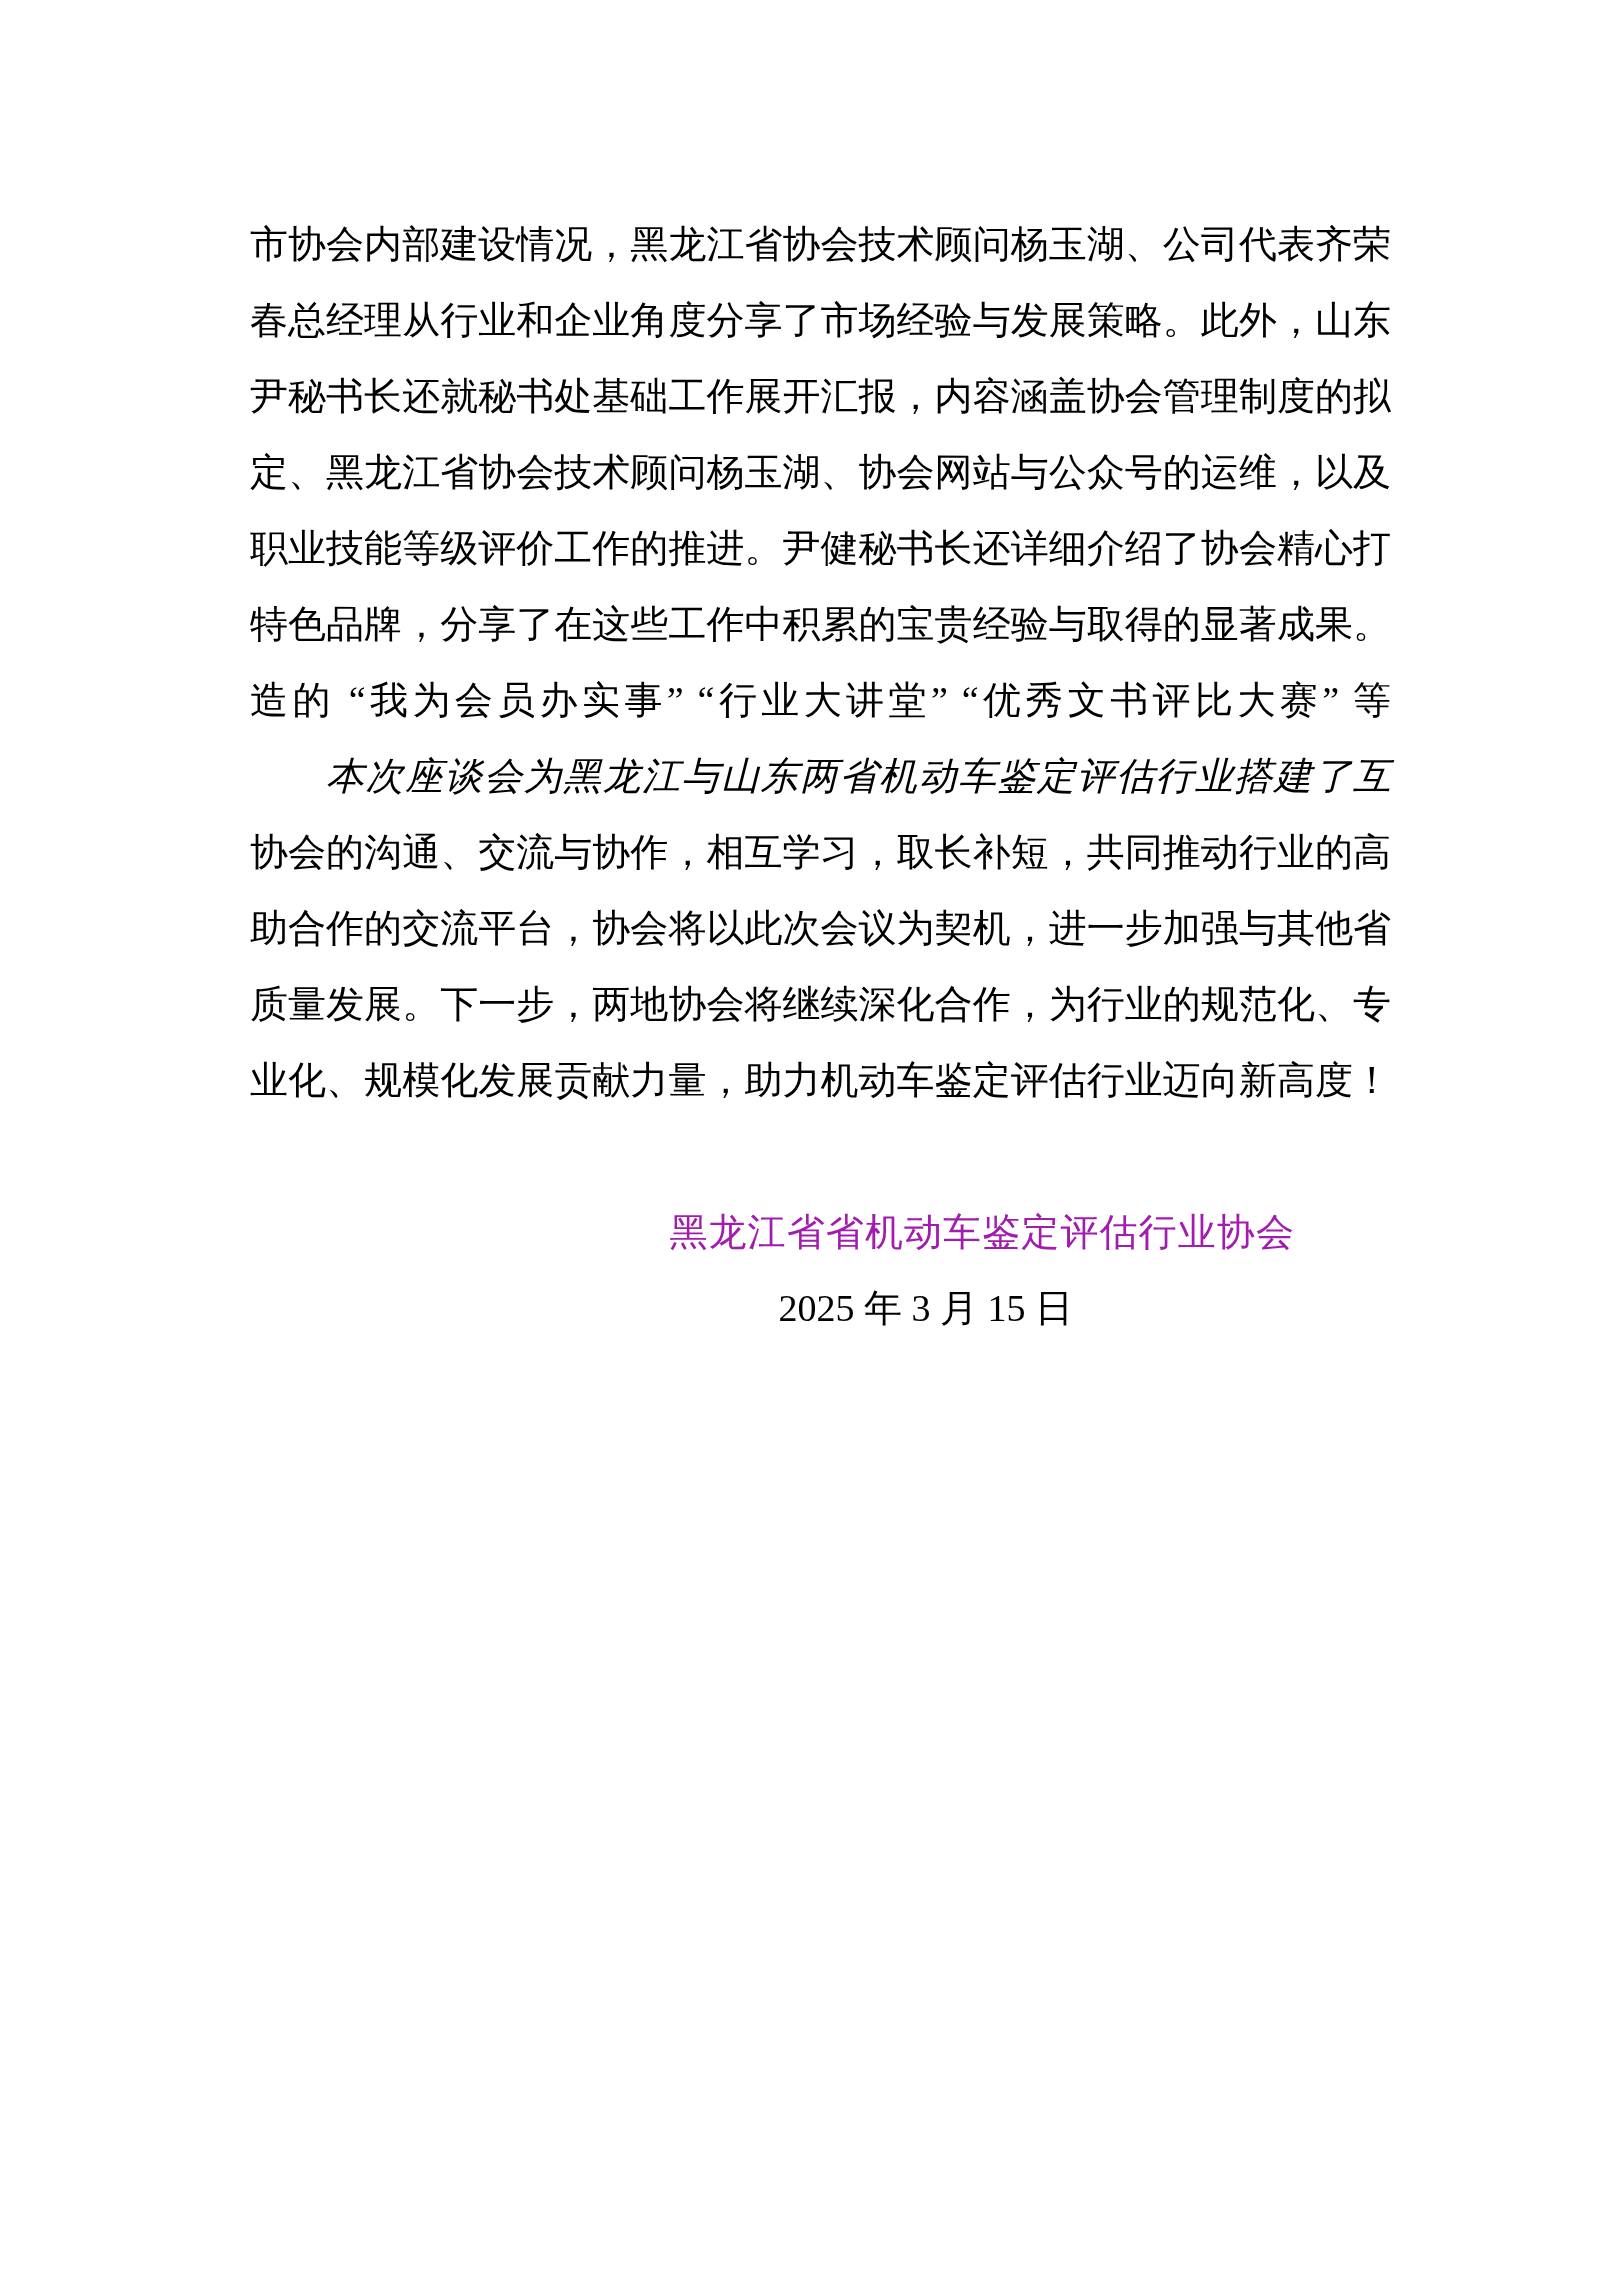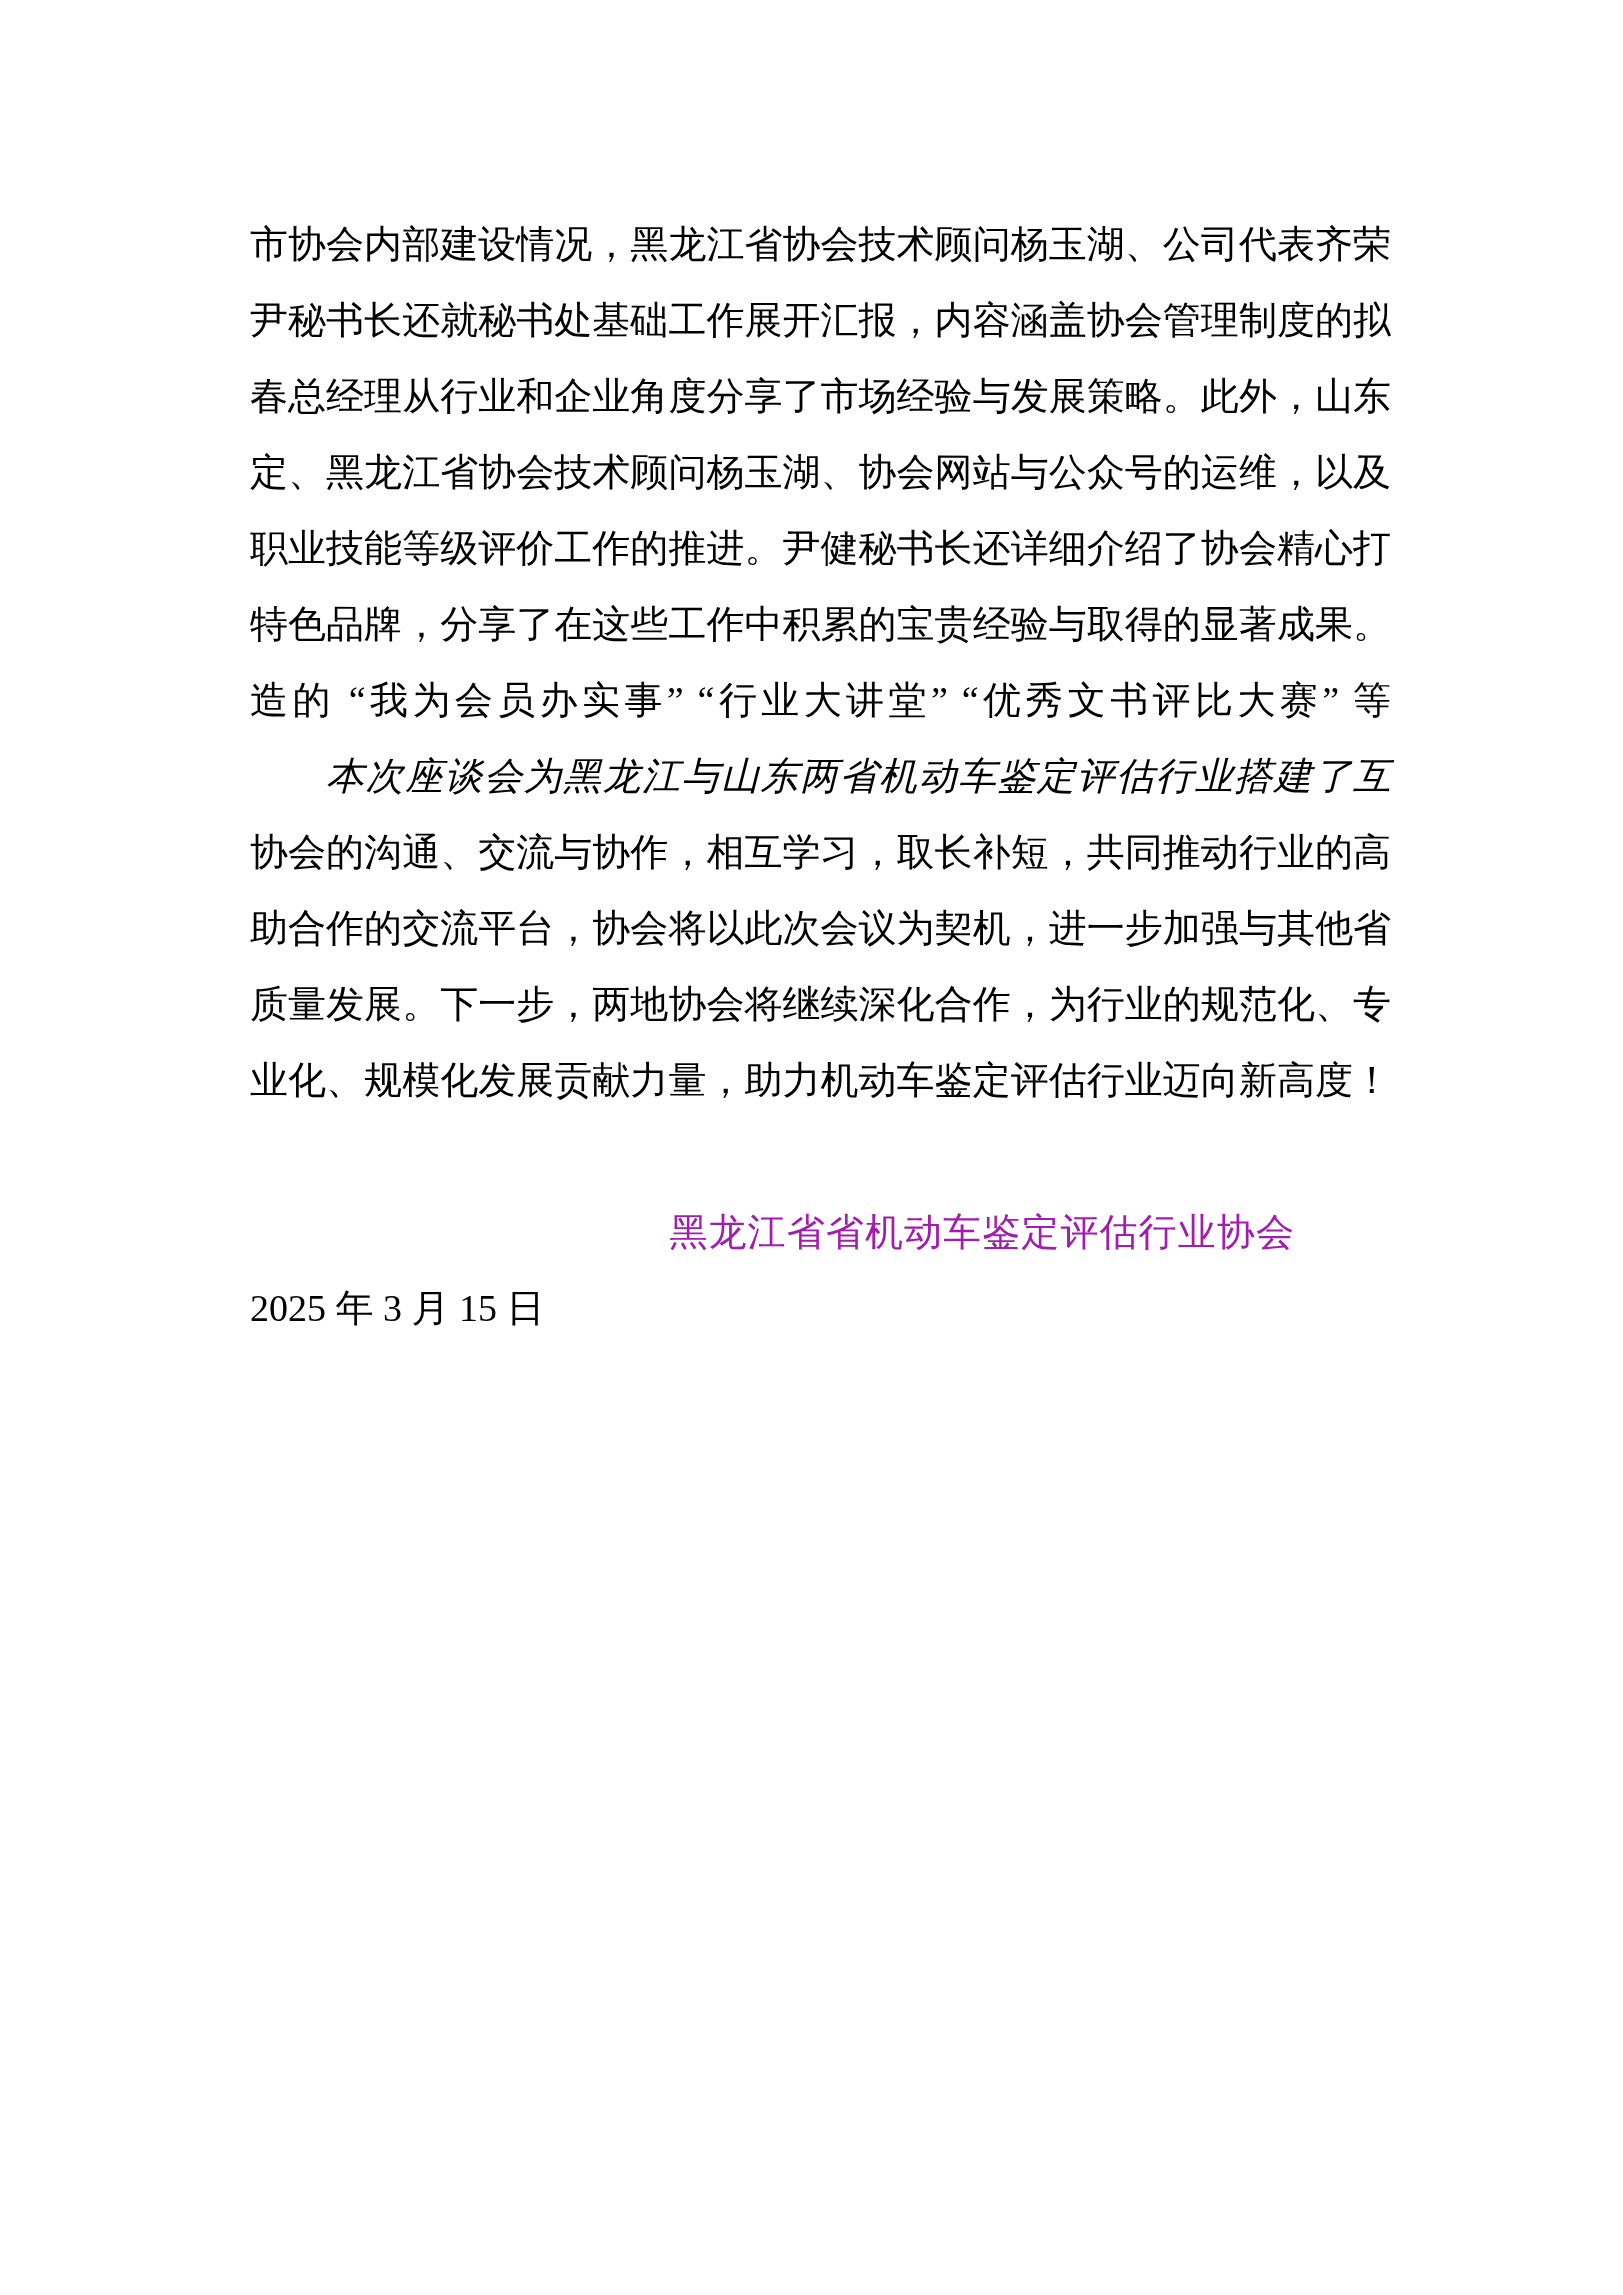--- a/index.html
+++ b/index.html
@@ -65,8 +65,8 @@
 <div class="page">
   <div class="text-block">
     <div class="line">市协会内部建设情况，黑龙江省协会技术顾问杨玉湖、公司代表齐荣</div>
+    <div class="line">春总经理从行业和企业角度分享了市场经验与发展策略。此外，山东</div>
     <div class="line">尹秘书长还就秘书处基础工作展开汇报，内容涵盖协会管理制度的拟</div>
-    <div class="line">春总经理从行业和企业角度分享了市场经验与发展策略。此外，山东</div>
     <div class="line">定、黑龙江省协会技术顾问杨玉湖、协会网站与公众号的运维，以及</div>
     <div class="line">职业技能等级评价工作的推进。尹健秘书长还详细介绍了协会精心打</div>
     <div class="line">特色品牌，分享了在这些工作中积累的宝贵经验与取得的显著成果。</div>

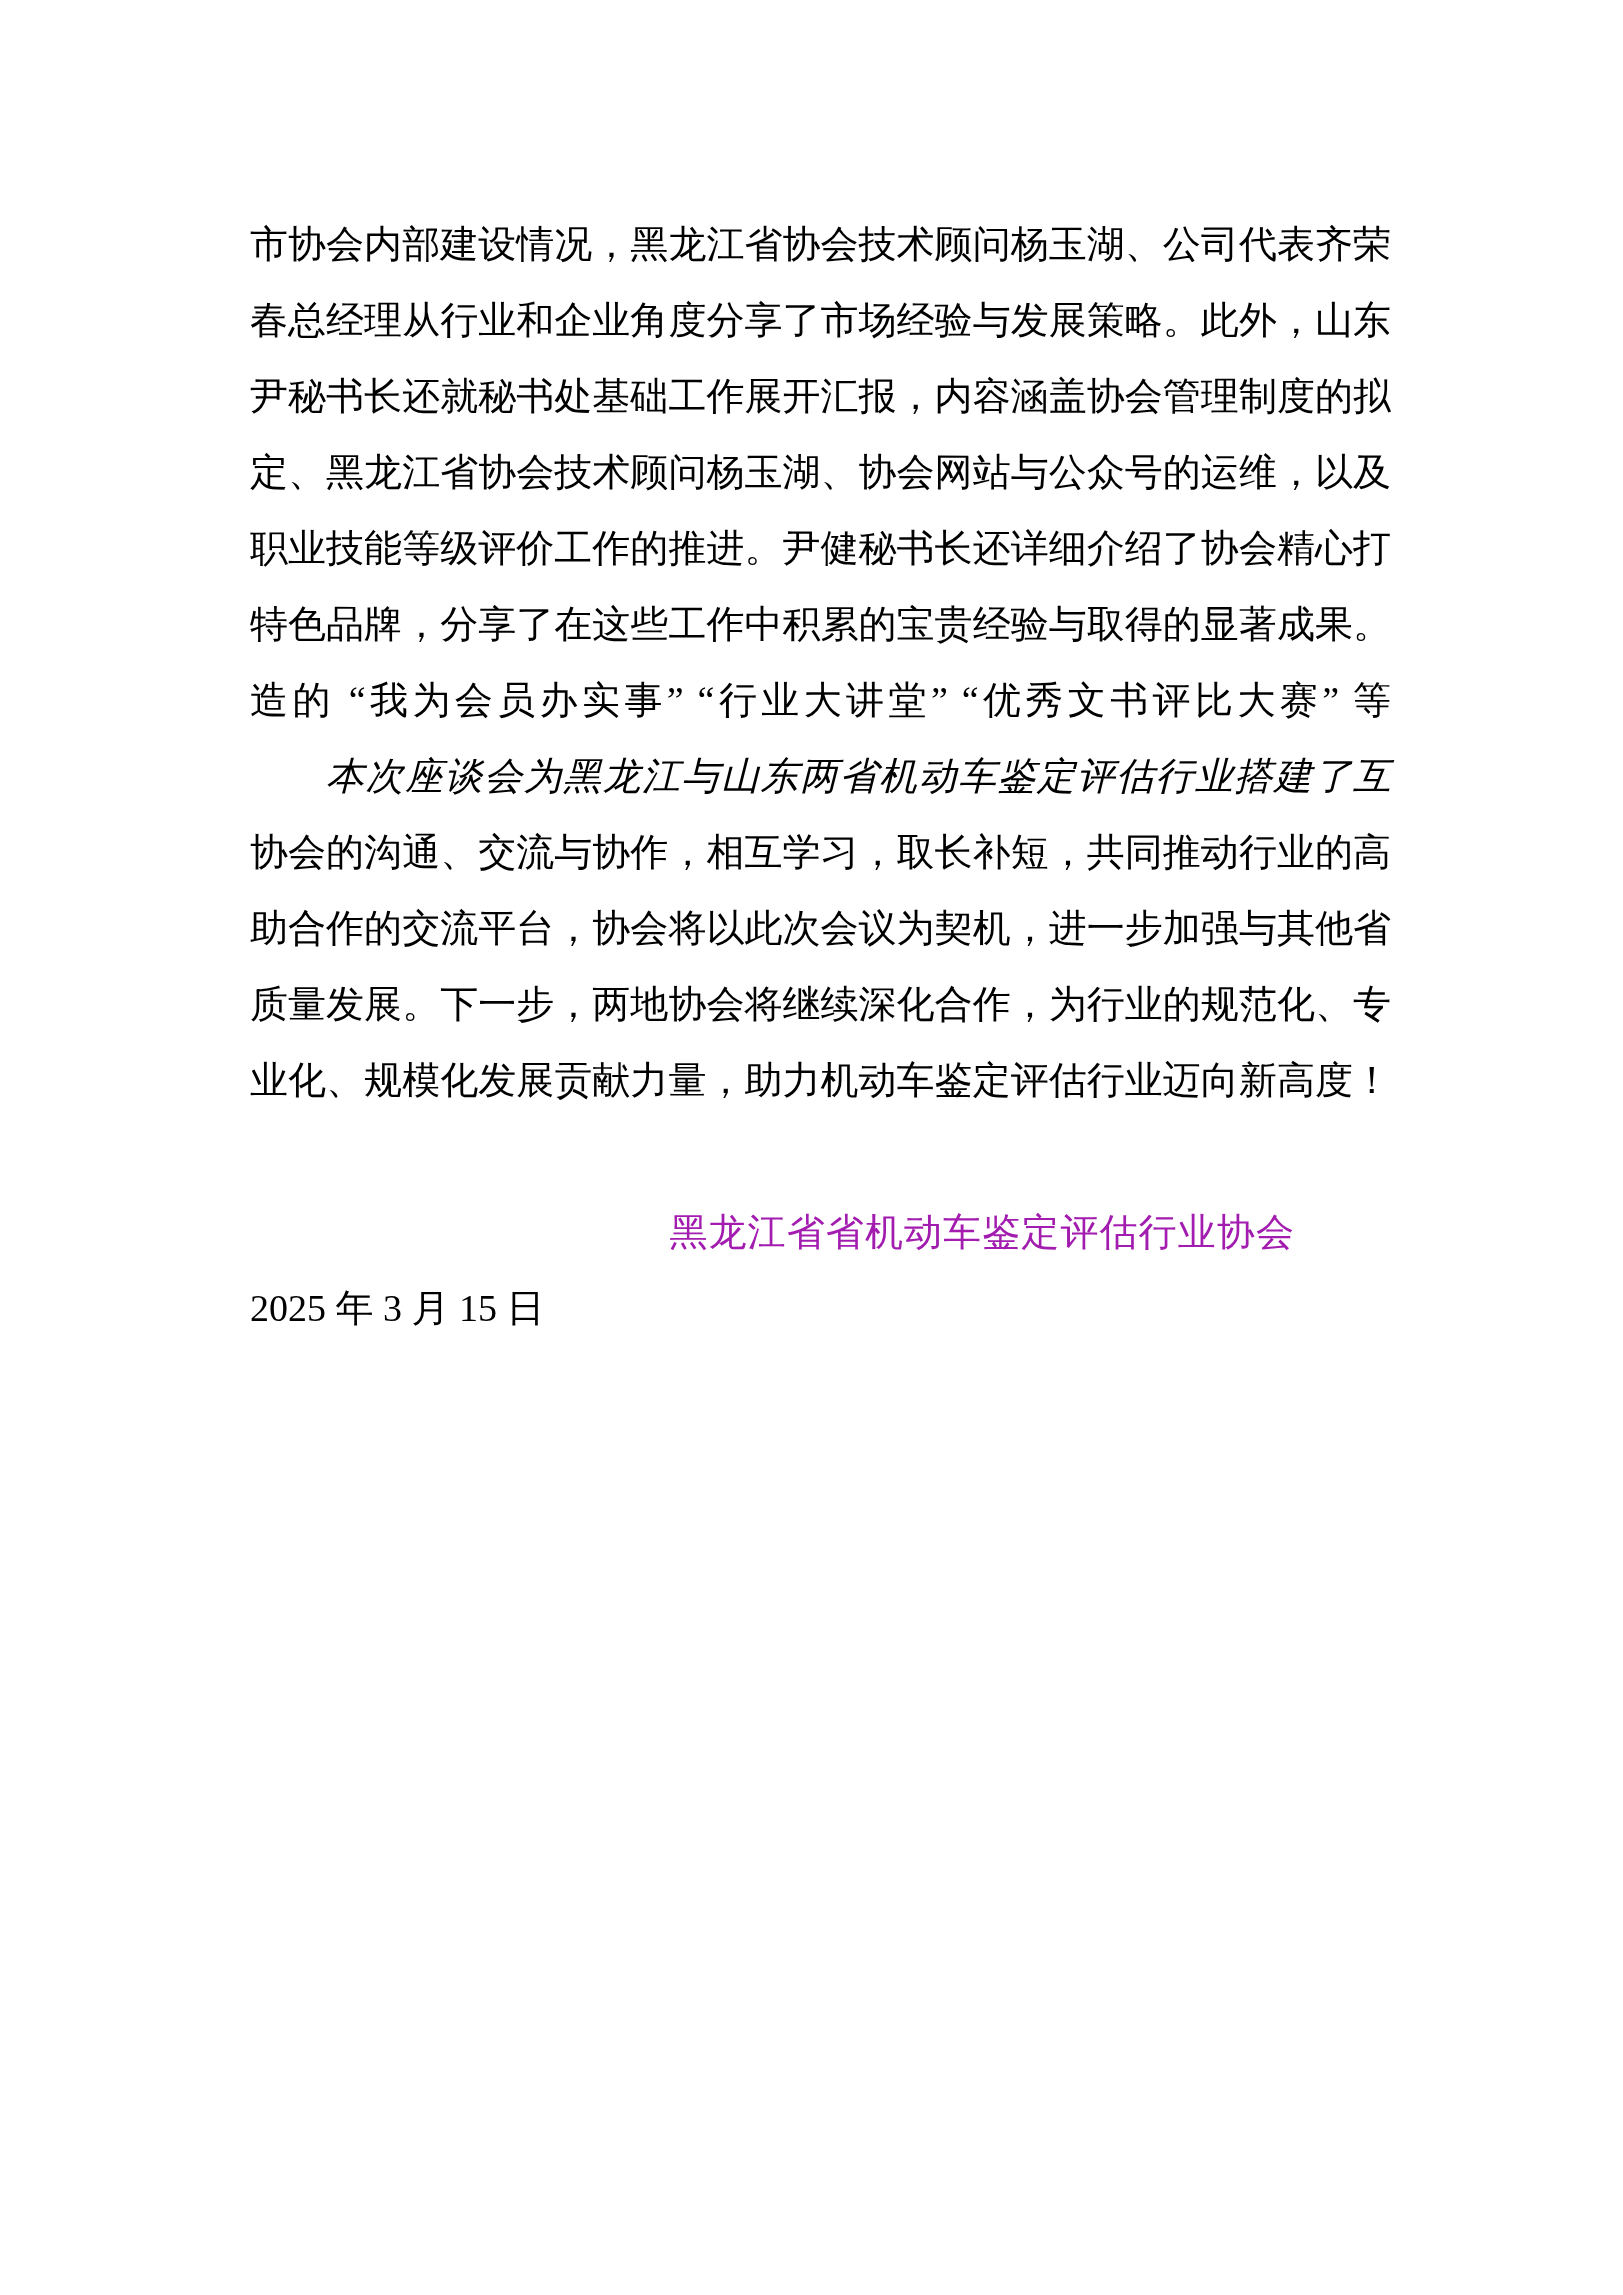--- a/index.html
+++ b/index.html
@@ -54,7 +54,7 @@
     height: 76px;
     line-height: 76px;
     font-size: 38px;
-    text-align: left;
+    text-align: right;
     padding-right: 318px;
     color: #000000;
   }

